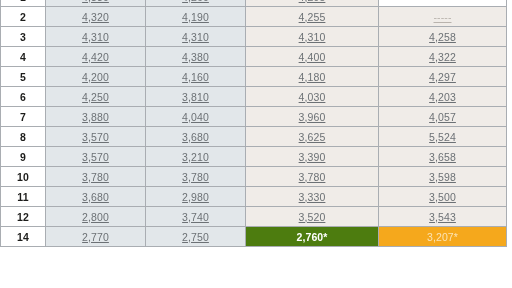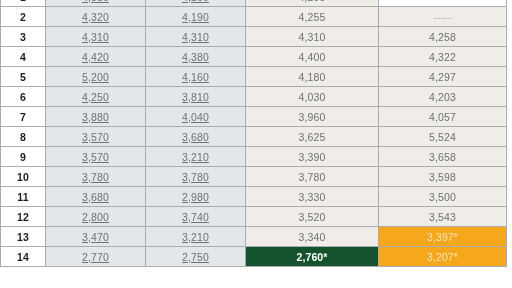--- a/index.html
+++ b/index.html
@@ -84,6 +84,7 @@
   td.band-warm {
     background: #f0ece8;
     color: #6c7175;
+    text-decoration: underline;
   }
 
   

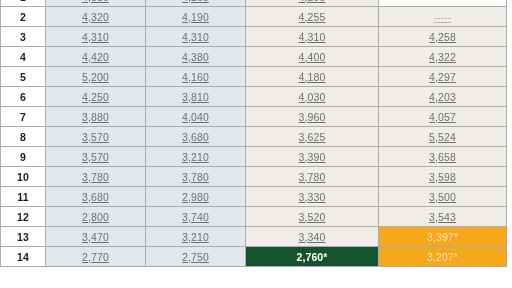--- a/index.html
+++ b/index.html
@@ -148,7 +148,7 @@
           </tr>
           <tr>
             <td class="rownum">5</td>
-            <td class="band-cool">5,200</td>
+            <td class="band-cool">4,200</td>
             <td class="band-cool">4,160</td>
             <td class="band-warm">4,180</td>
             <td class="band-warm">4,297</td>

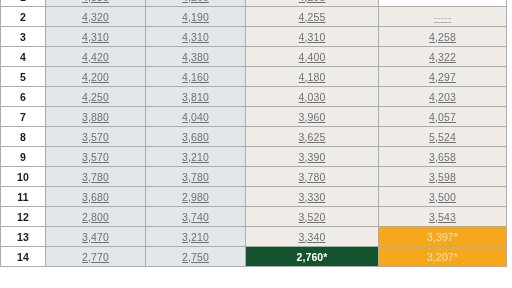--- a/index.html
+++ b/index.html
@@ -203,13 +203,6 @@
             <td class="band-warm">3,543</td>
           </tr>
           <tr>
-            <td class="rownum">13</td>
-            <td class="band-cool">3,470</td>
-            <td class="band-cool">3,210</td>
-            <td class="band-warm">3,340</td>
-            <td class="hl-orange">3,397*</td>
-          </tr>
-          <tr>
             <td class="rownum">14</td>
             <td class="band-cool">2,770</td>
             <td class="band-cool">2,750</td>

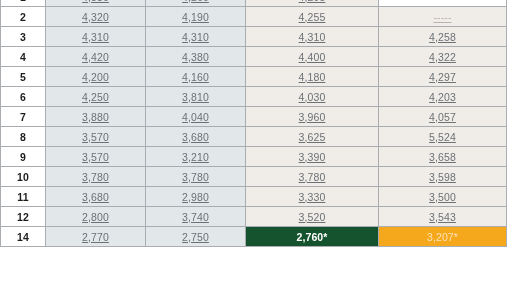--- a/index.html
+++ b/index.html
@@ -93,7 +93,7 @@
     color: #fbe3b4;
   }
   td.hl-red {
-    background: #14532d;
+    background: #4d7c0f;
     color: #ffffff;
     font-weight: bold;
   }

